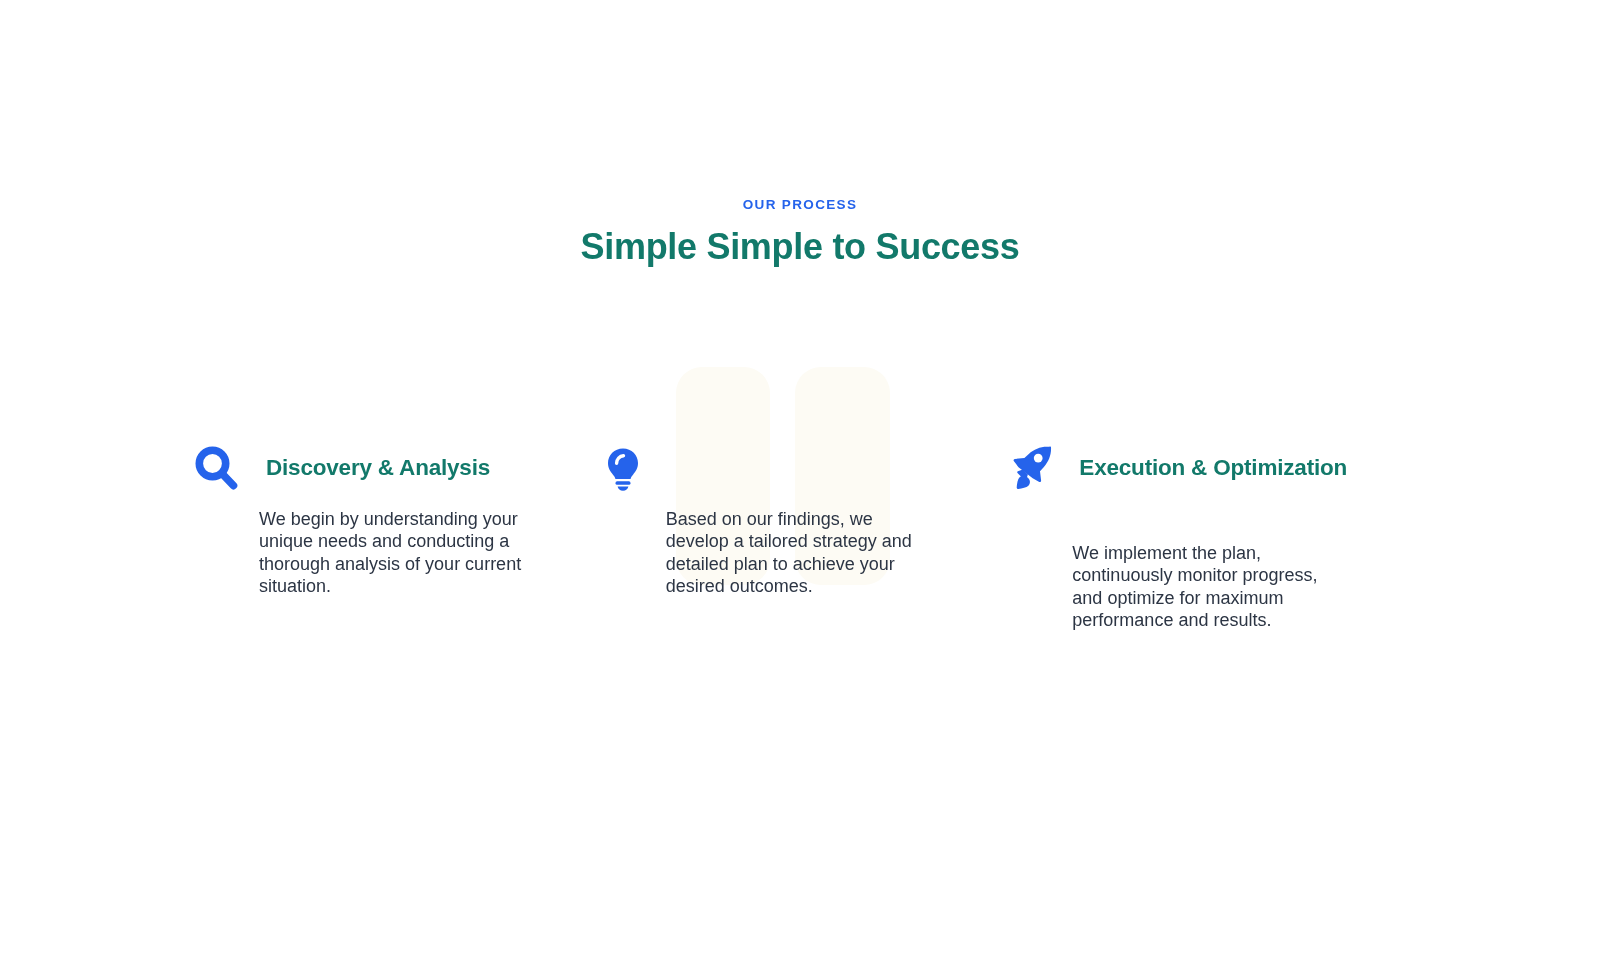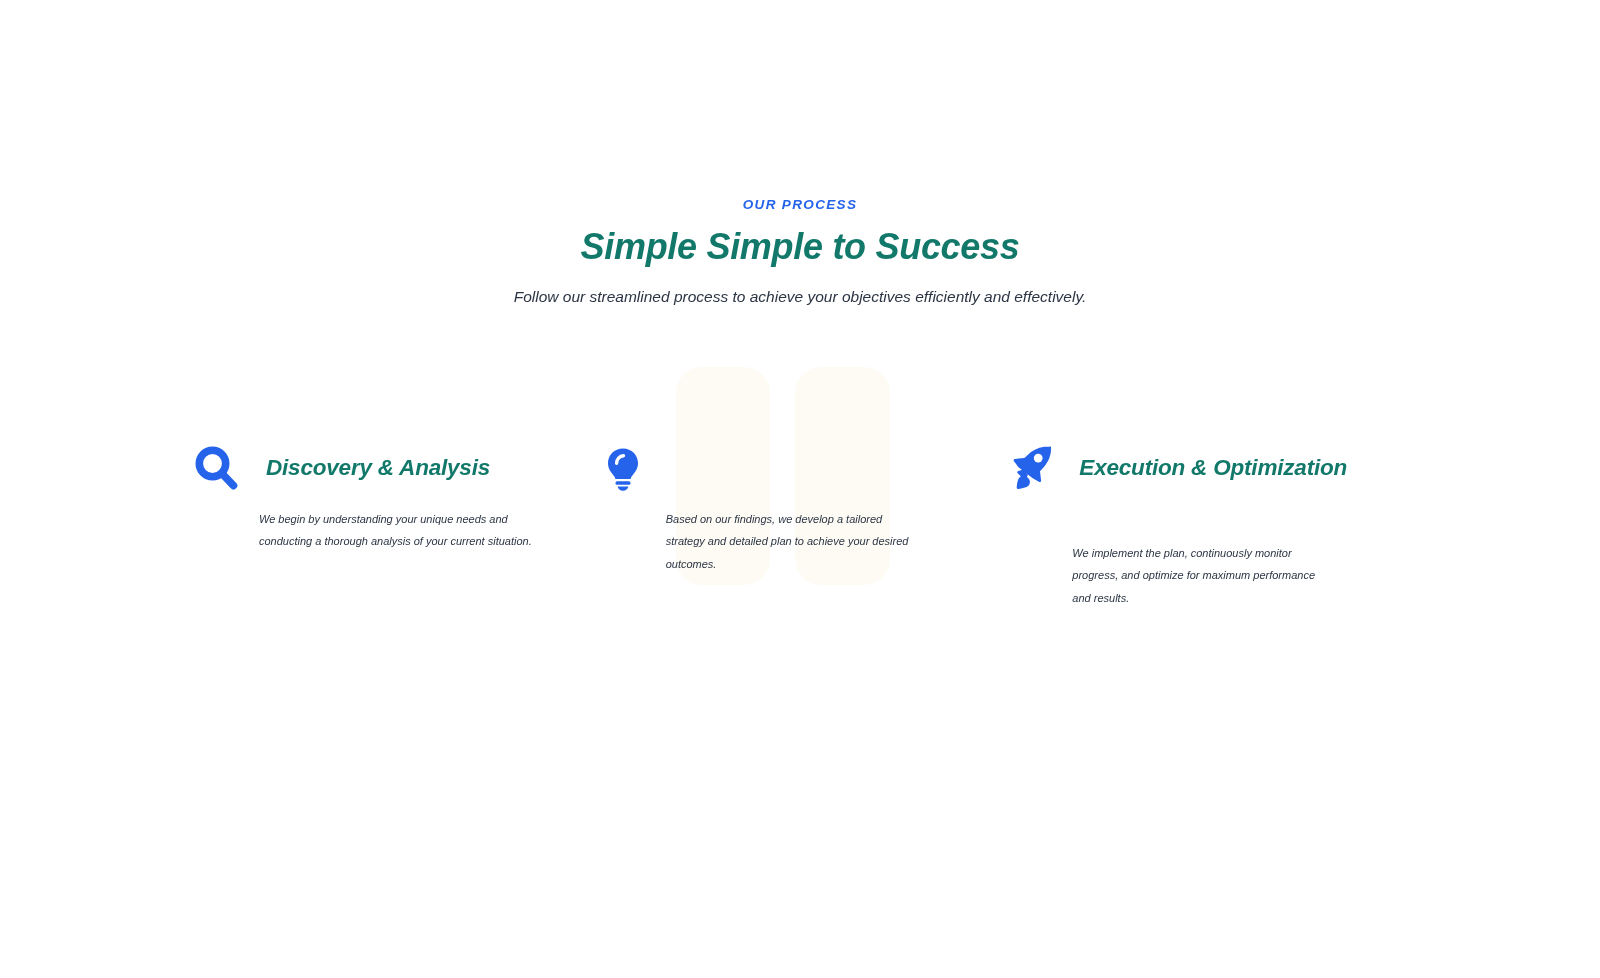--- a/index.html
+++ b/index.html
@@ -20,7 +20,6 @@
     width: 1276px;
     height: 978px;
     background: #ffffff;
-    font-style: italic;
   }
 
   

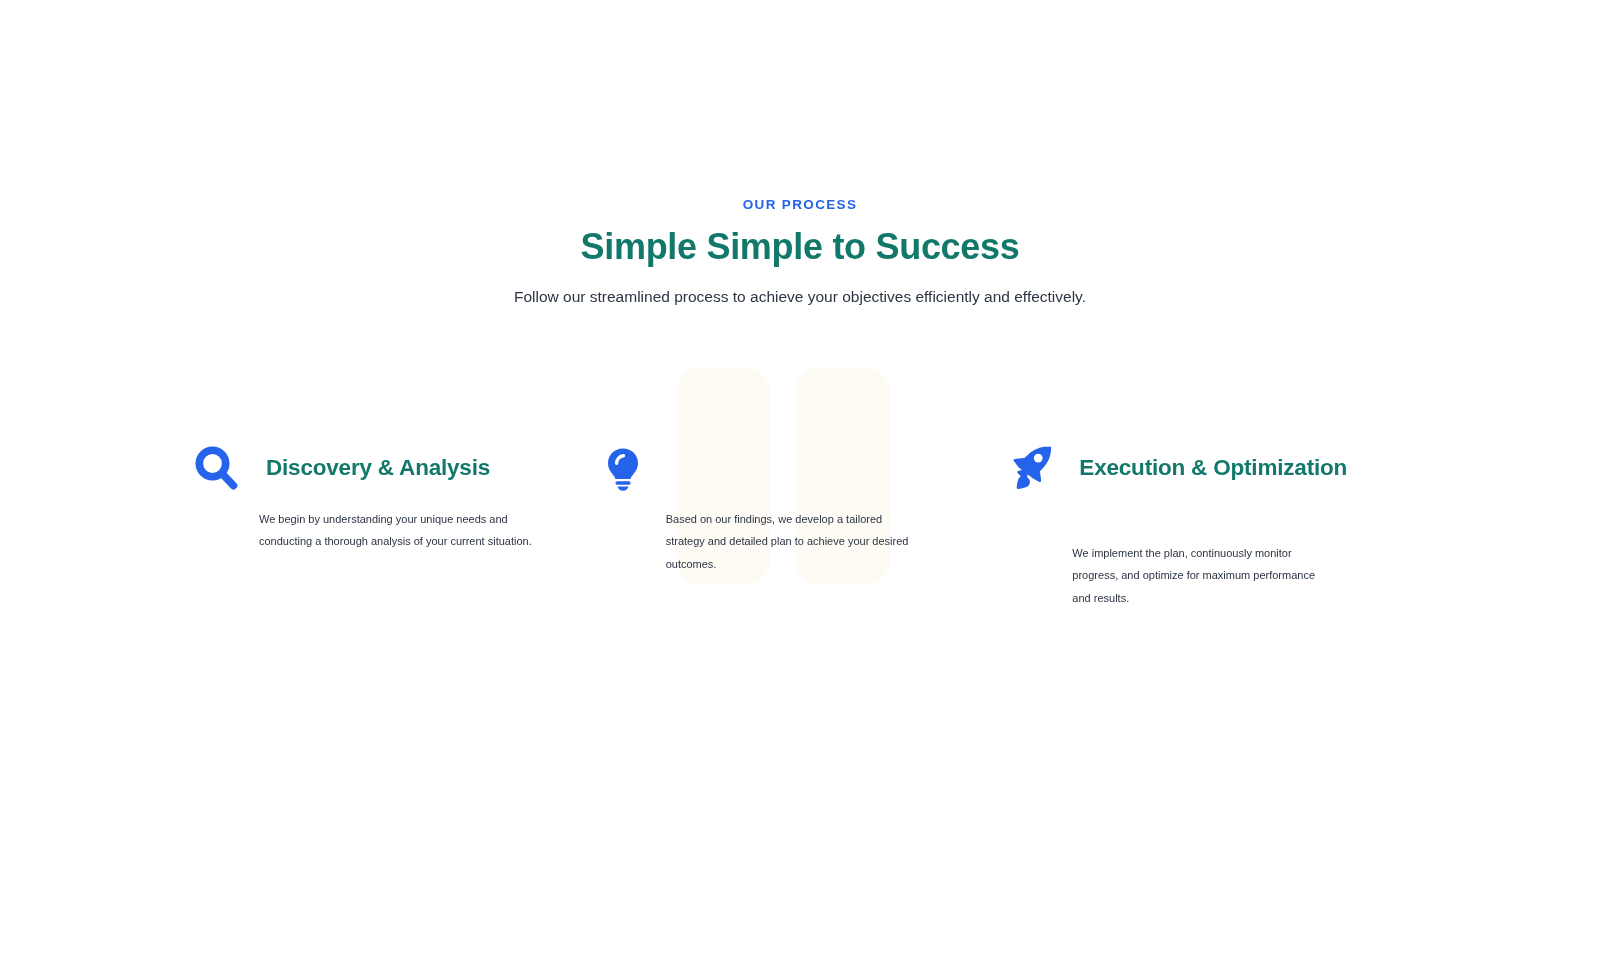--- a/index.html
+++ b/index.html
@@ -133,7 +133,6 @@
   <div class="header">
     <div class="eyebrow">OUR PROCESS</div>
     <h1 class="headline">Simple Simple to Success</h1>
-    <p class="subhead">Follow our streamlined process to achieve your objectives efficiently and effectively.</p>
   </div>
 
   <div class="steps">

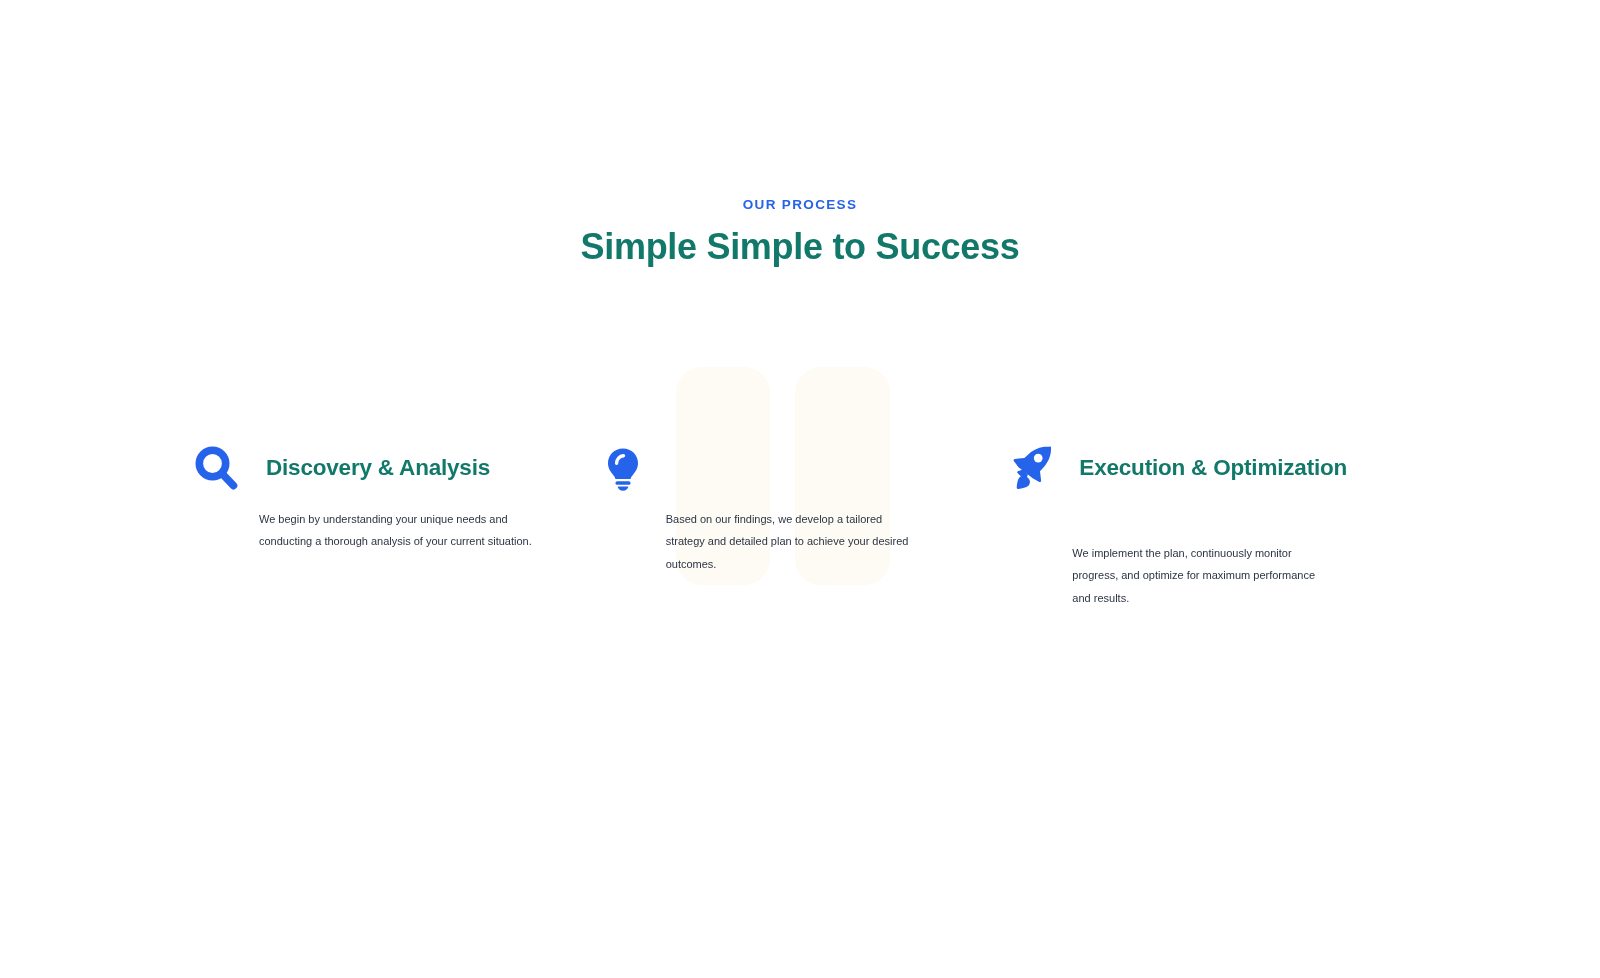--- a/index.html
+++ b/index.html
@@ -112,7 +112,7 @@
   }
   .step-desc {
     margin: 12px 0 0 69px;
-    font-size: 11px;
+    font-size: 18px;
     line-height: 22.3px;
     color: #2C3544;
     max-width: 280px;

